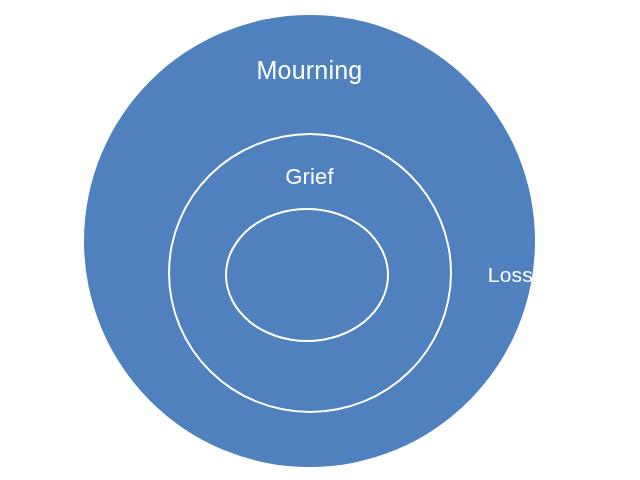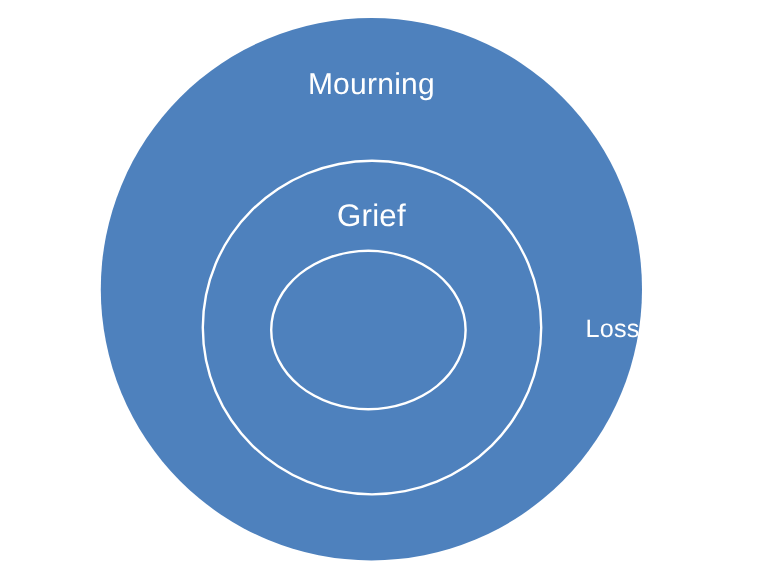--- a/index.html
+++ b/index.html
@@ -71,7 +71,7 @@
   #label-grief {
     left: 84px;
     top: 164px;
-    font-size: 26px;
+    font-size: 22px;
     letter-spacing: 0.2px;
   }
   #label-loss {

